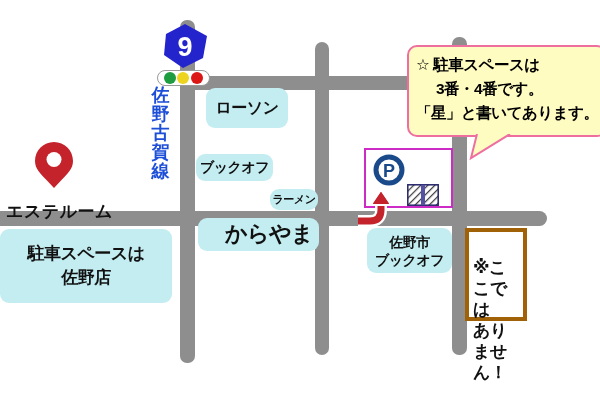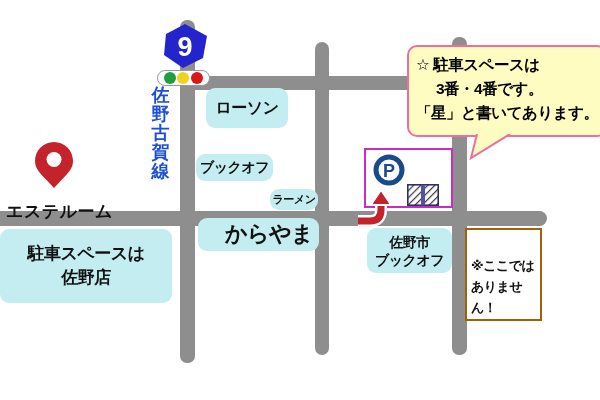--- a/index.html
+++ b/index.html
@@ -71,9 +71,9 @@
   .tail-edge{stroke:var(--bubble-border,#EE6F9F);stroke-width:2;fill:none;}
 
   
-  .note-box{position:absolute;left:465px;top:228px;width:77px;height:93px;box-sizing:border-box;
-            background:#fff;border:2px solid #a16207;z-index:3;padding:25px 2px 0 4px;
-            font-size:13px;line-height:21px;letter-spacing:-0.5px;}
+  .note-box{position:absolute;left:465px;top:228px;width:62px;height:93px;box-sizing:border-box;
+            background:#fff;border:4px solid #a16207;z-index:3;padding:25px 2px 0 4px;
+            font-size:17px;line-height:21px;letter-spacing:-0.5px;}
 </style>
 </head>
 <body>

